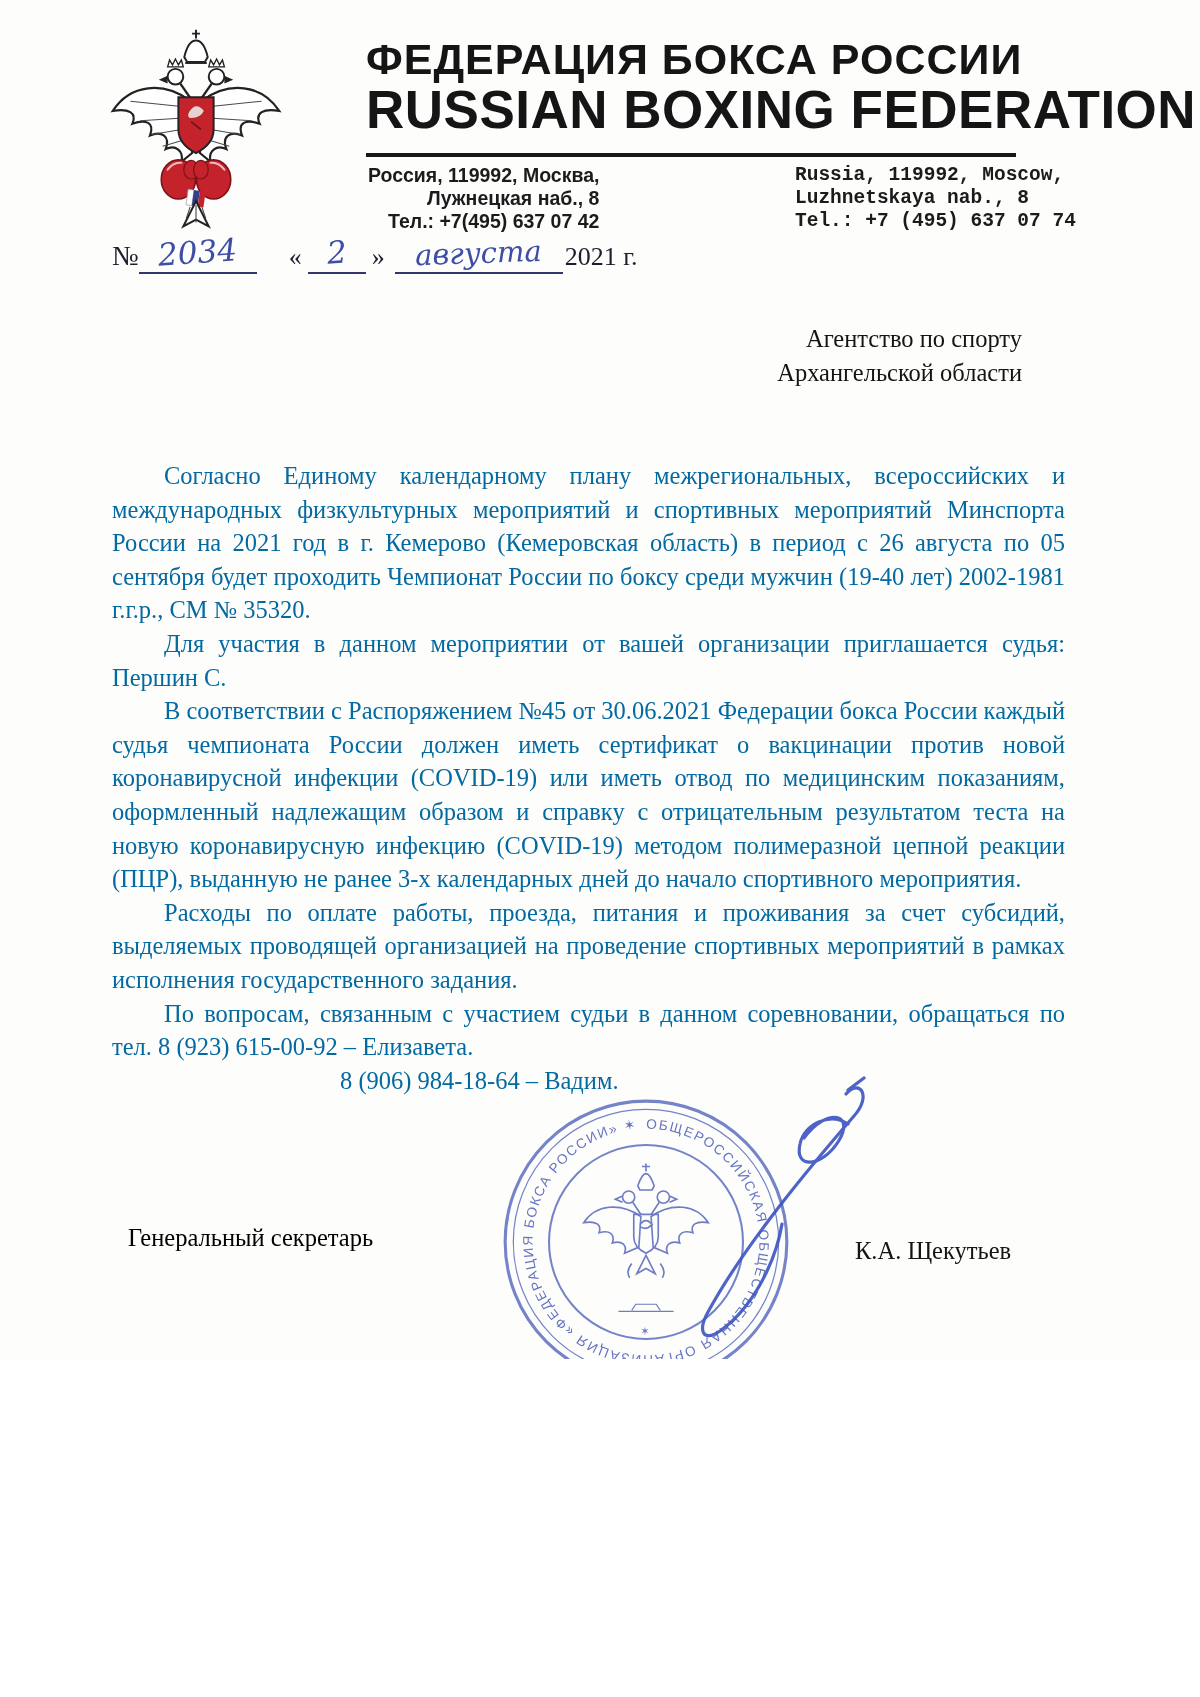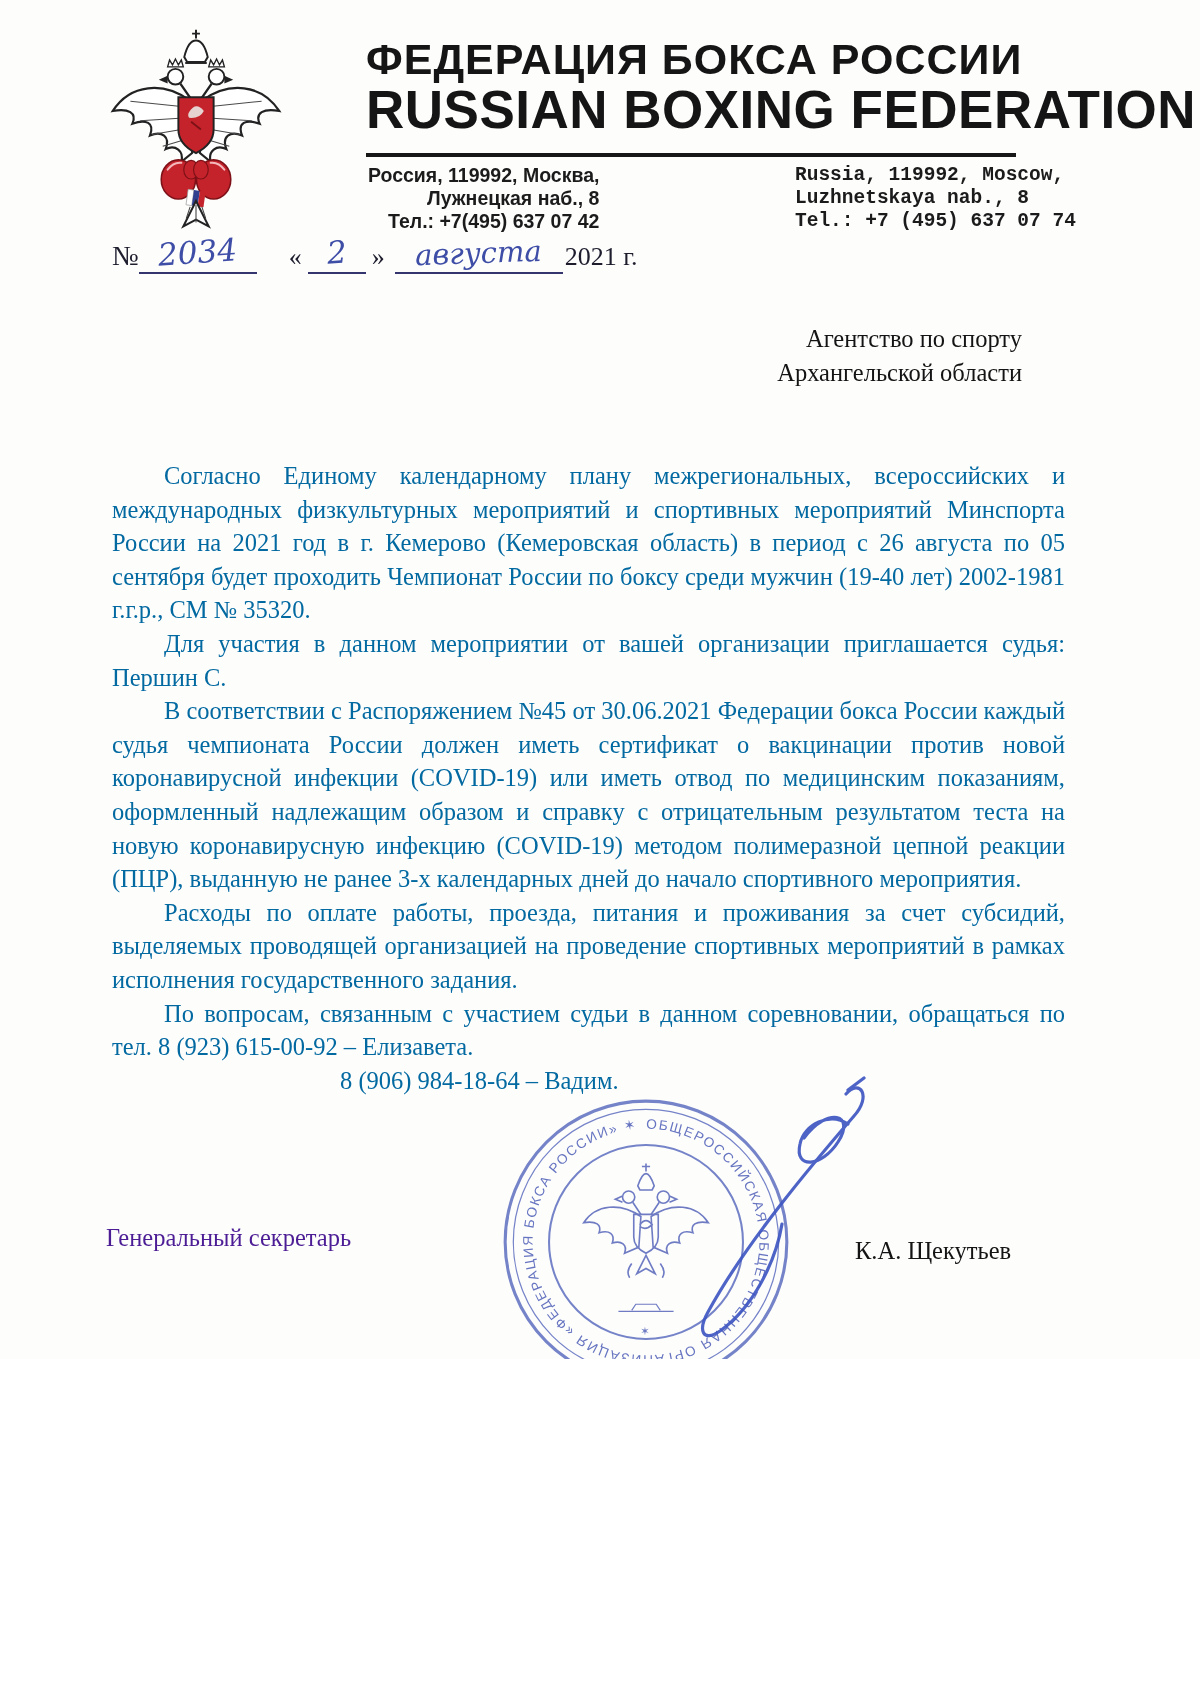--- a/index.html
+++ b/index.html
@@ -55,7 +55,7 @@
   .body p{margin:0; text-indent:52px;}
   .body p.phone2{text-indent:0; margin-left:228px; text-align:left;}
   
-  .sig-title{position:absolute; left:106px; top:1224px; font-size:24.5px; color:#4c1d95; white-space:nowrap;}
+  .sig-title{position:absolute; left:128px; top:1224px; font-size:24.5px; color:#000000; white-space:nowrap;}
   .sig-name{position:absolute; left:855px; top:1237px; font-size:24.5px; color:#141414; white-space:nowrap;text-align:right;}
   .stamp{position:absolute; left:498px; top:1094px; width:296px; height:296px; opacity:0.92;}
   .autograph{position:absolute; left:548px; top:1072px; width:340px; height:300px;}

